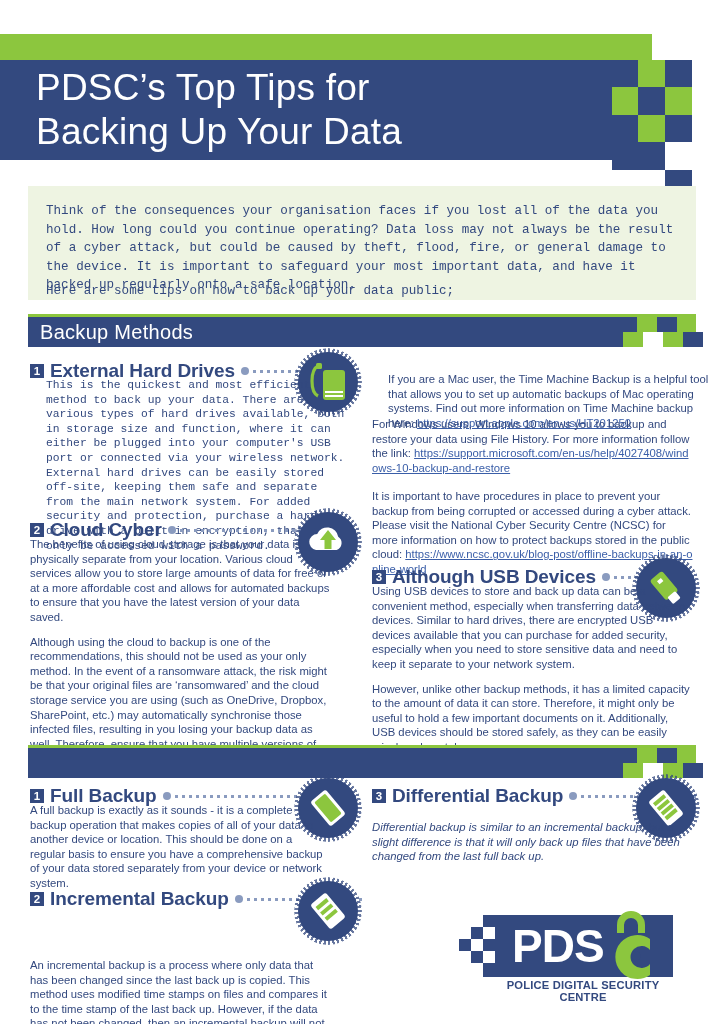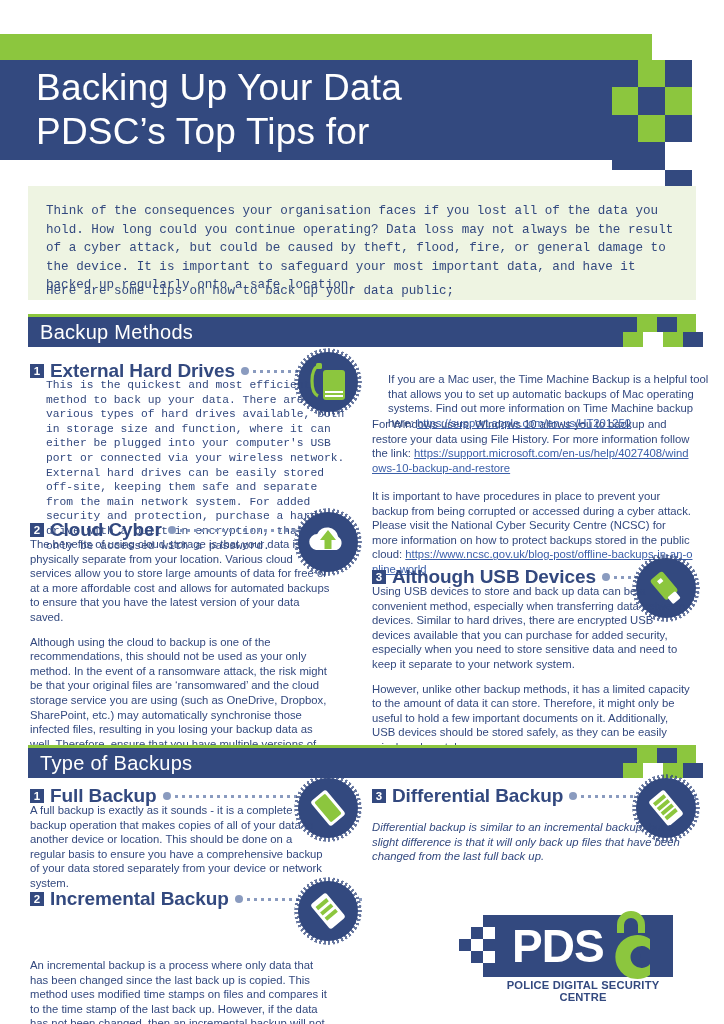--- a/index.html
+++ b/index.html
@@ -118,8 +118,8 @@
 
   <div class="title-band"></div>
   <div class="title-text">
+    <div>PDSC’s Top Tips for</div>
     <div>Backing Up Your Data</div>
-    <div>PDSC’s Top Tips for</div>
   </div>
 
   <div class="checker" style="left:612px;top:60px;width:80px;height:110px;">

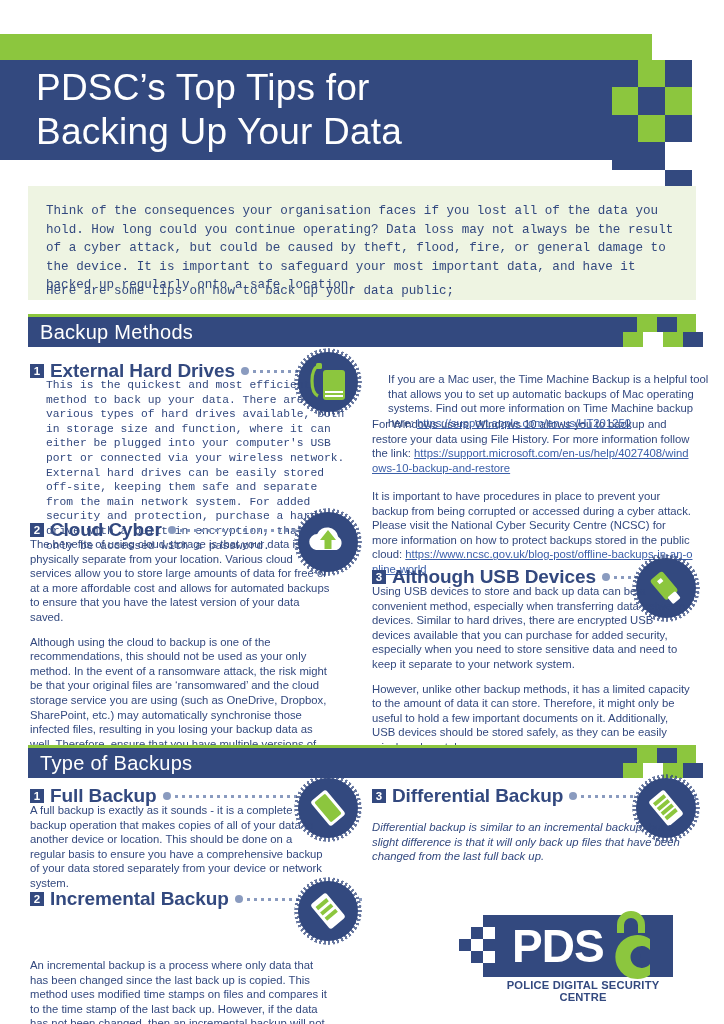--- a/index.html
+++ b/index.html
@@ -238,7 +238,6 @@
 
   <div class="sec-rule" style="left:28px;top:745px;width:668px;"></div>
   <div class="sec-band" style="left:28px;top:748px;width:620px;"></div>
-  <div class="sec-title" style="left:40px;top:752px;">Type of Backups</div>
   <div class="checker" style="left:637px;top:748px;width:59px;height:30px;">
     <div class="sq" style="left:0px;top:0px;width:20px;height:15px;background:#8cc63e;"></div>
     <div class="sq" style="left:20px;top:0px;width:20px;height:15px;background:#33497f;"></div>

